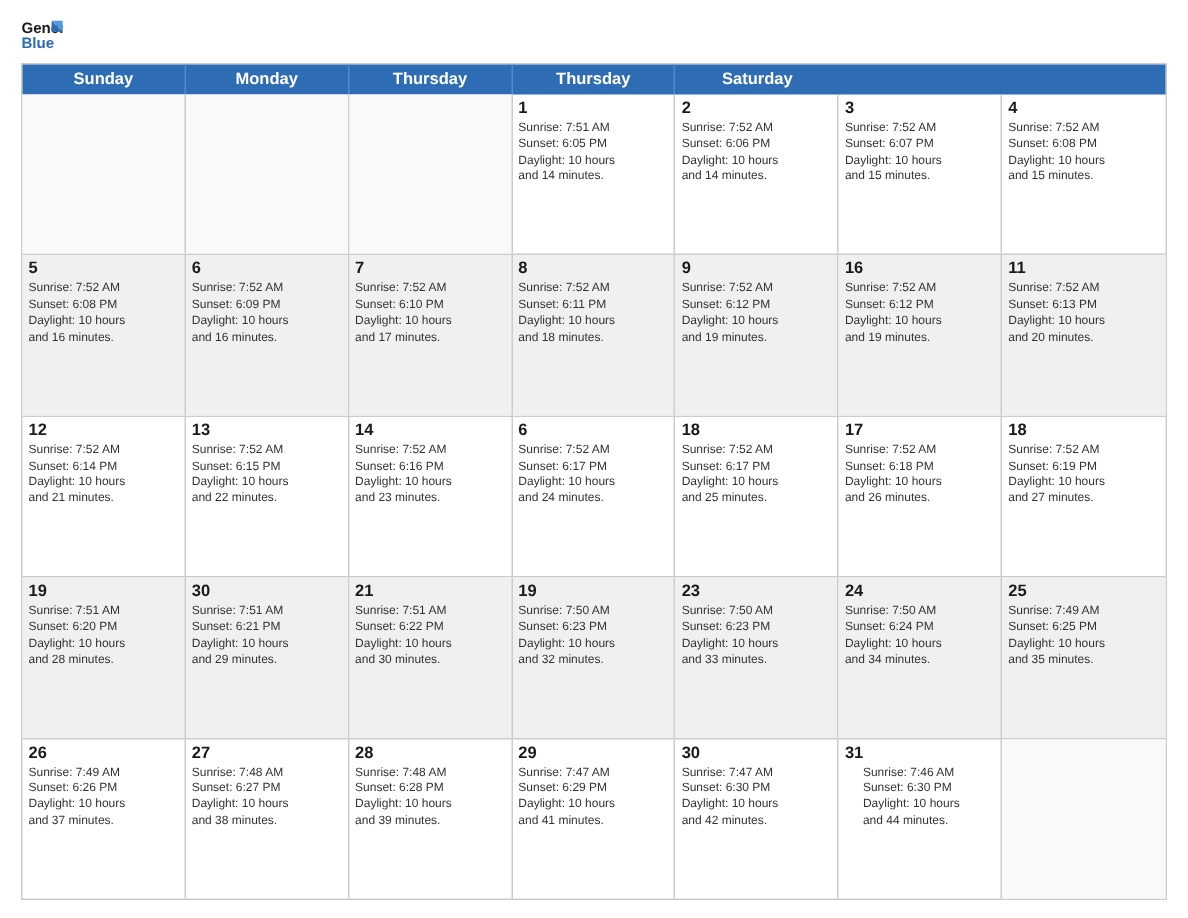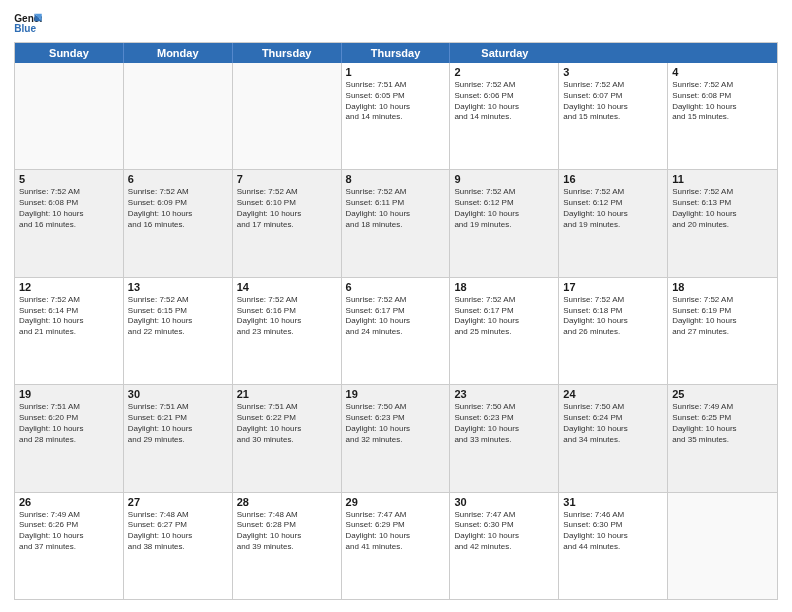--- a/index.html
+++ b/index.html
@@ -361,7 +361,7 @@
           </div>
           <div class="cal-cell">
             <div class="day-num">31</div>
-            <div class="day-info" style="white-space: pre-line;">Sunrise: 7:46 AM
+            <div class="day-info" style="white-space: pre-line; margin-left: 12px;">Sunrise: 7:46 AM
 Sunset: 6:30 PM
 Daylight: 10 hours
 and 44 minutes.</div>

